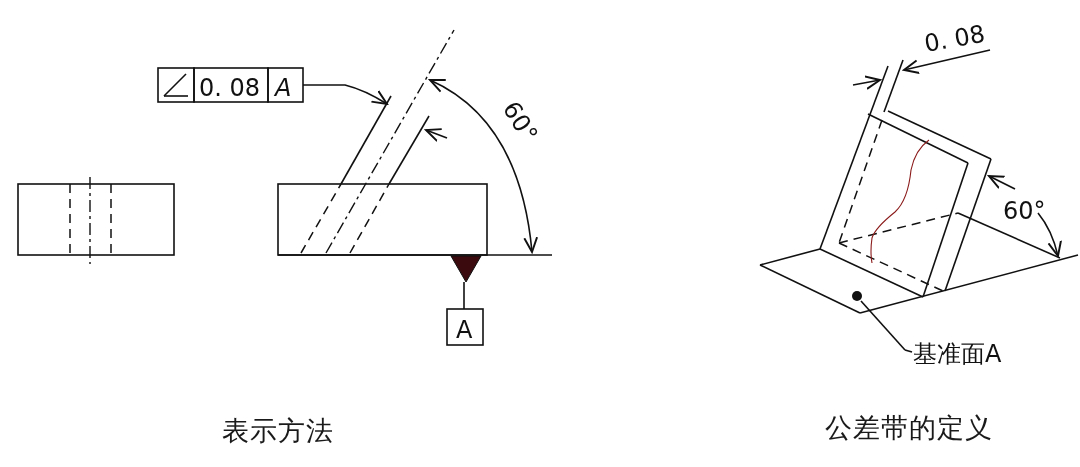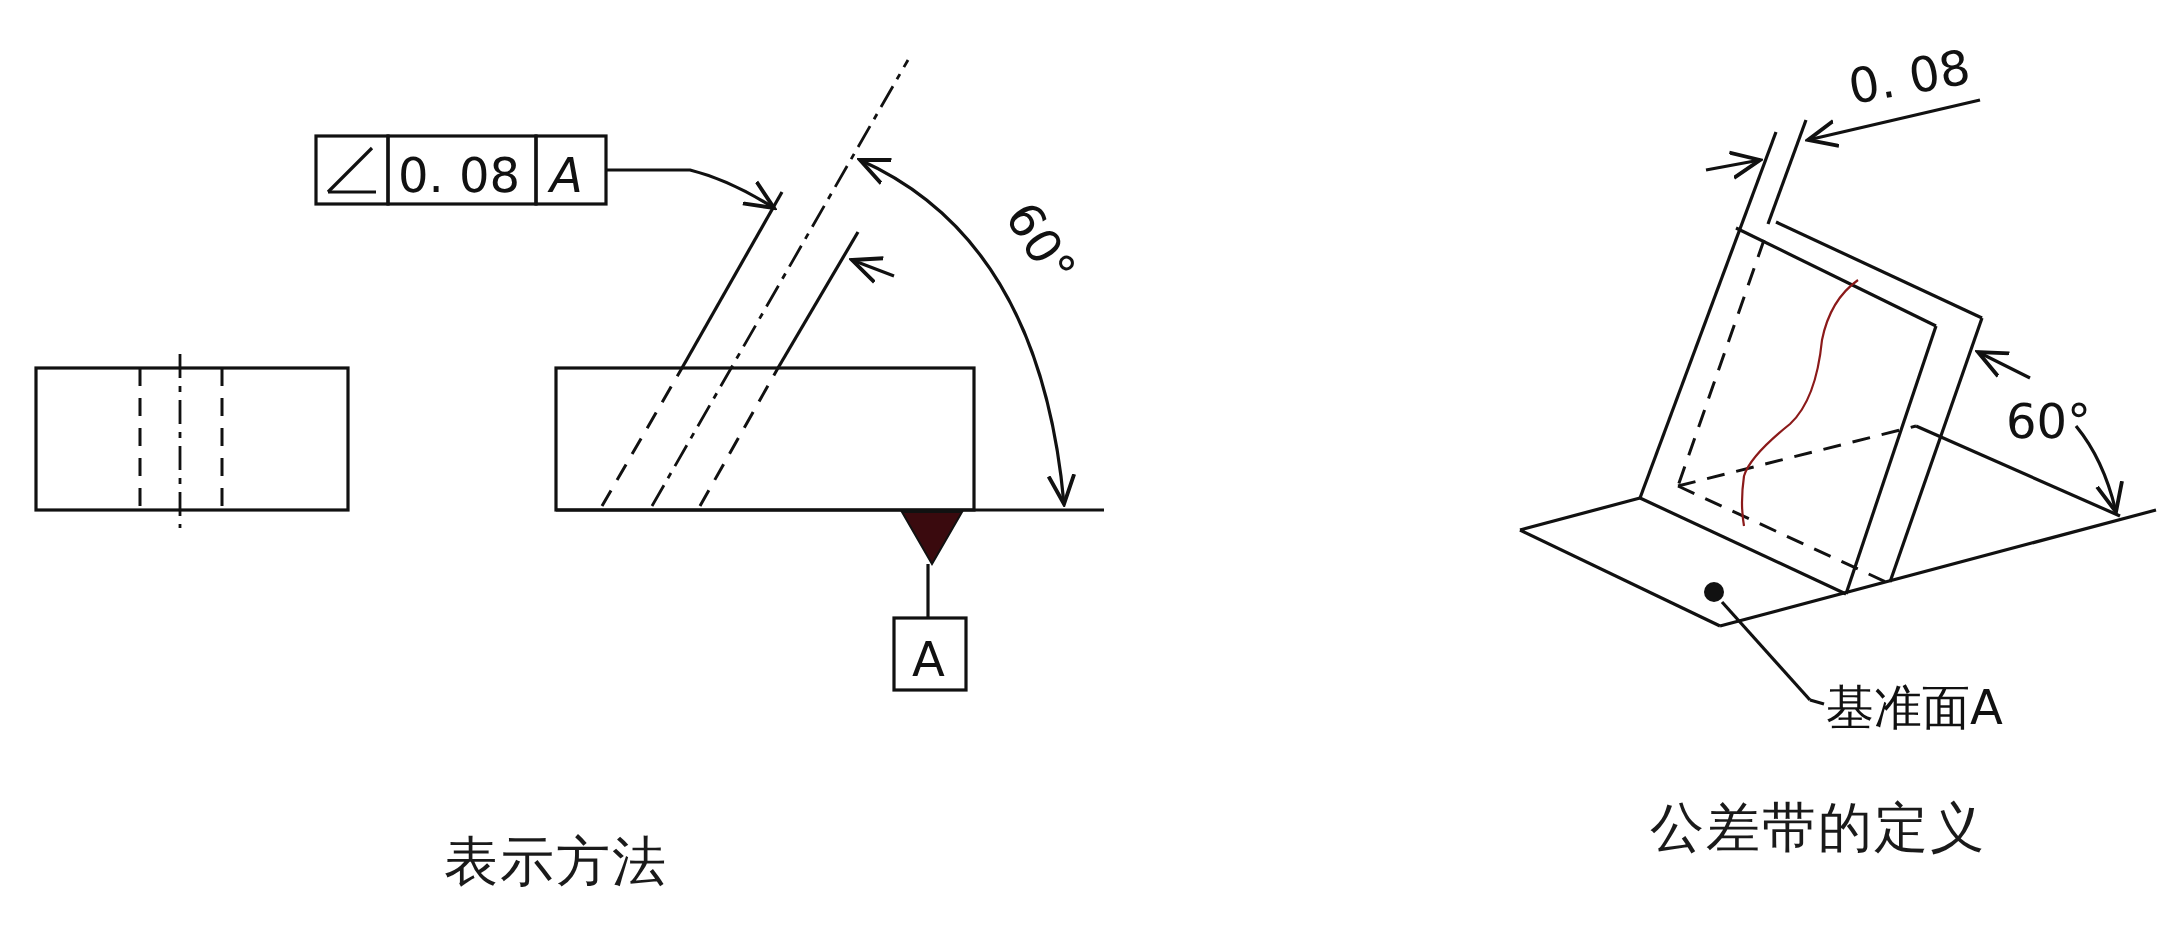--- a/index.html
+++ b/index.html
@@ -111,6 +111,6 @@
 </svg>
 
 <div class="caption" style="left:222px; top:413px;">表示方法</div>
-<div class="caption" style="left:825px; top:396px;">公差带的定义</div>
+<div class="caption" style="left:825px; top:410px;">公差带的定义</div>
 
 </body></html>

